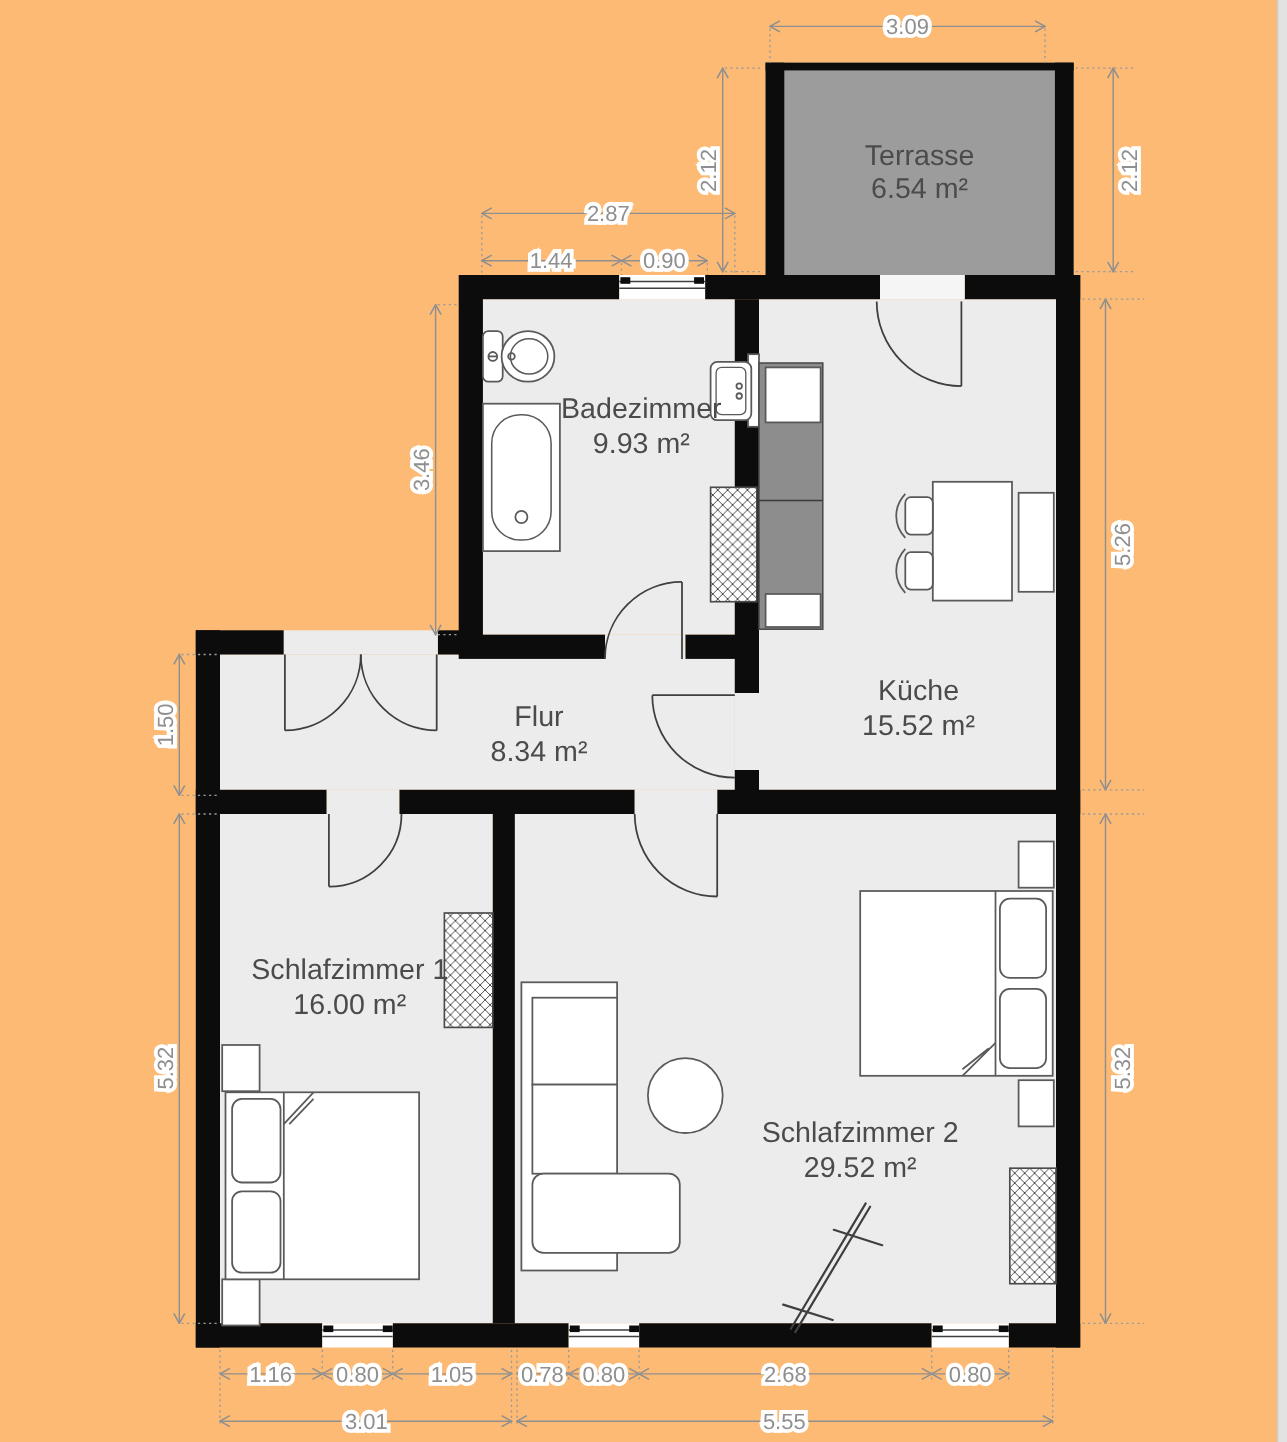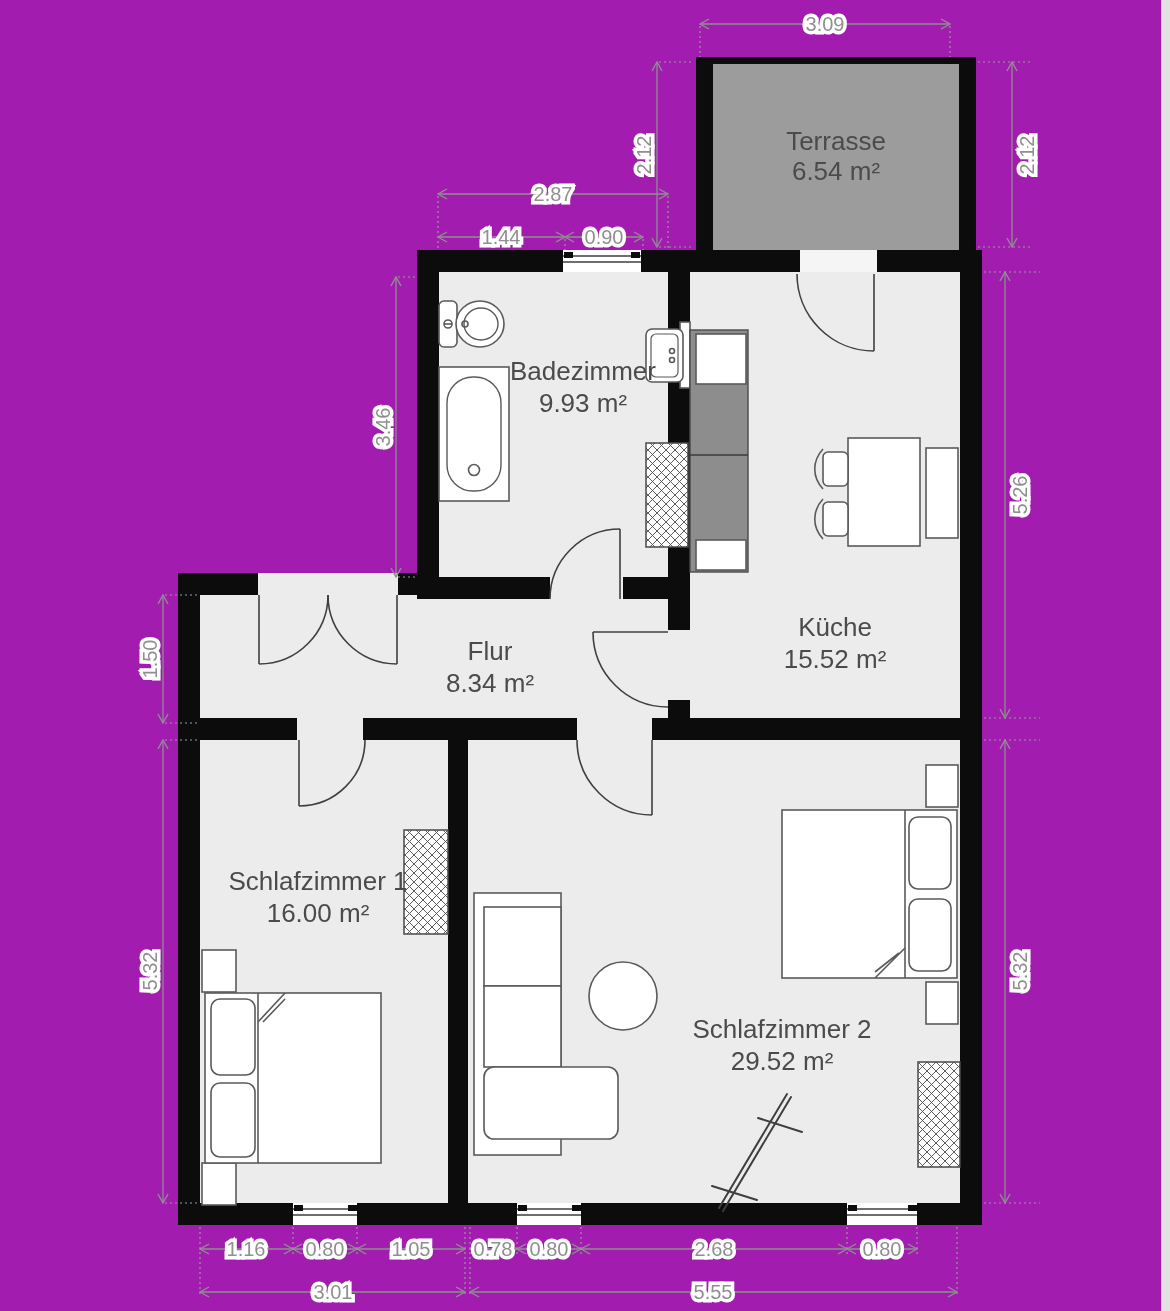--- a/index.html
+++ b/index.html
@@ -3,7 +3,7 @@
 <meta charset="utf-8">
 <style>
   html,body{margin:0;padding:0;background:#ffffff;}
-  #stage{position:relative;width:1170px;height:1311px;background:#a21caf;overflow:hidden;}
+  #stage{position:relative;width:1170px;height:1311px;background:#fdba74;overflow:hidden;}
   #plan-svg{position:absolute;left:0;top:0;}
   #edge-strip{position:absolute;right:0;top:0;width:8px;height:1311px;background:#e2e2e2;border-left:1px solid #cdcdcd;}
   .room-name{font:26px "Liberation Sans", sans-serif;fill:#4b4b4b;text-anchor:middle;}

